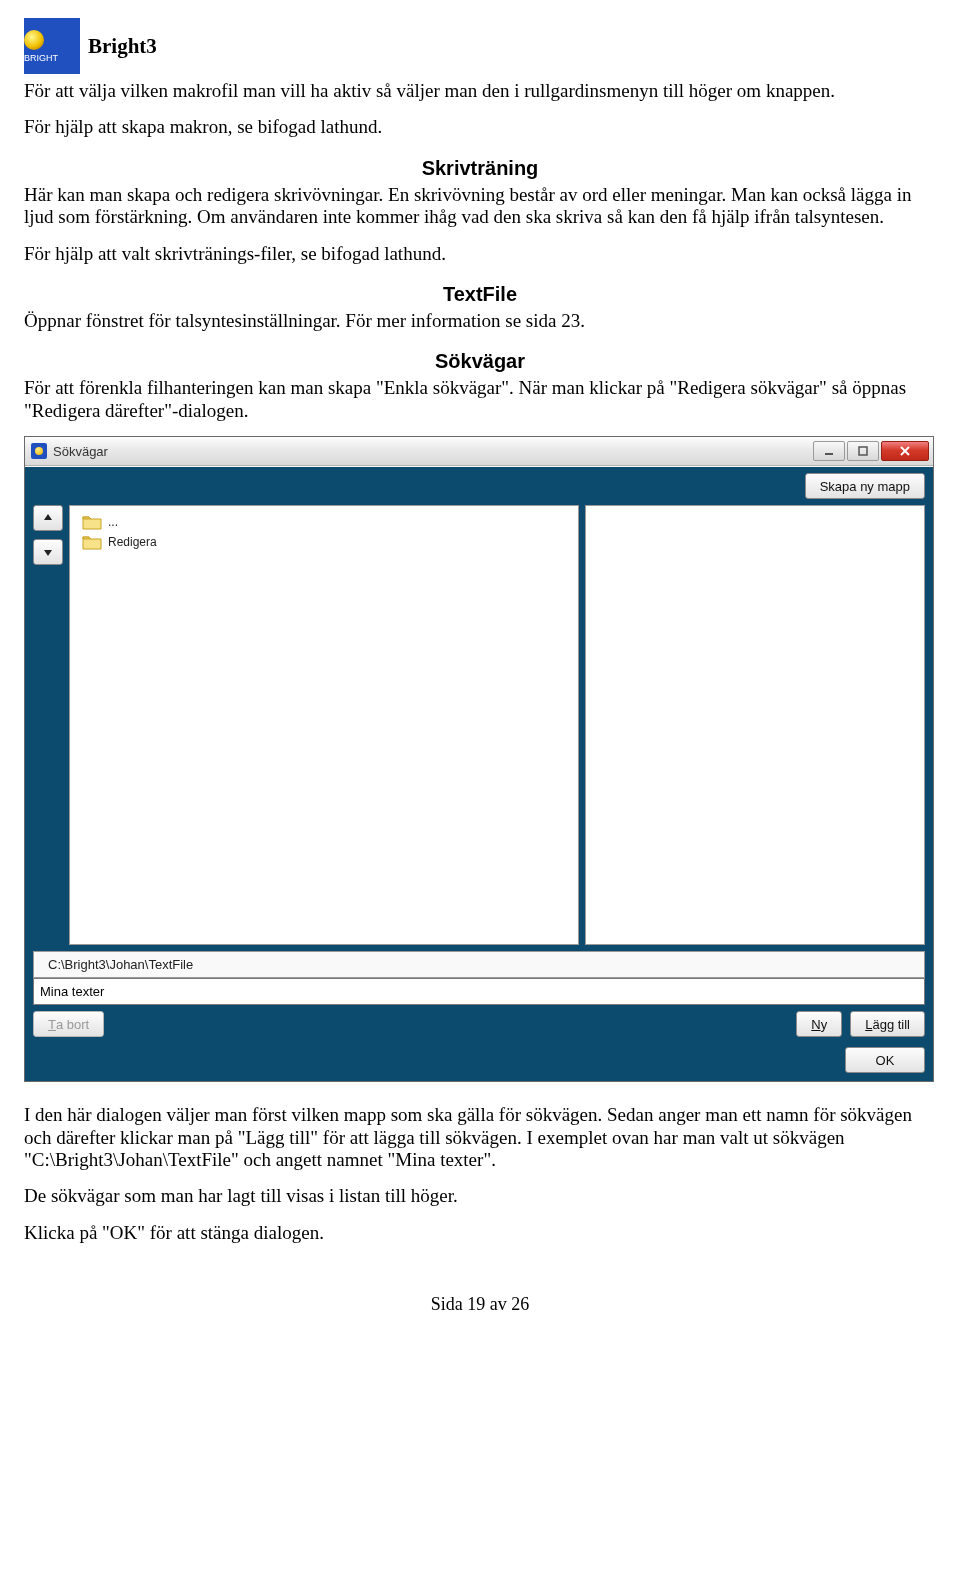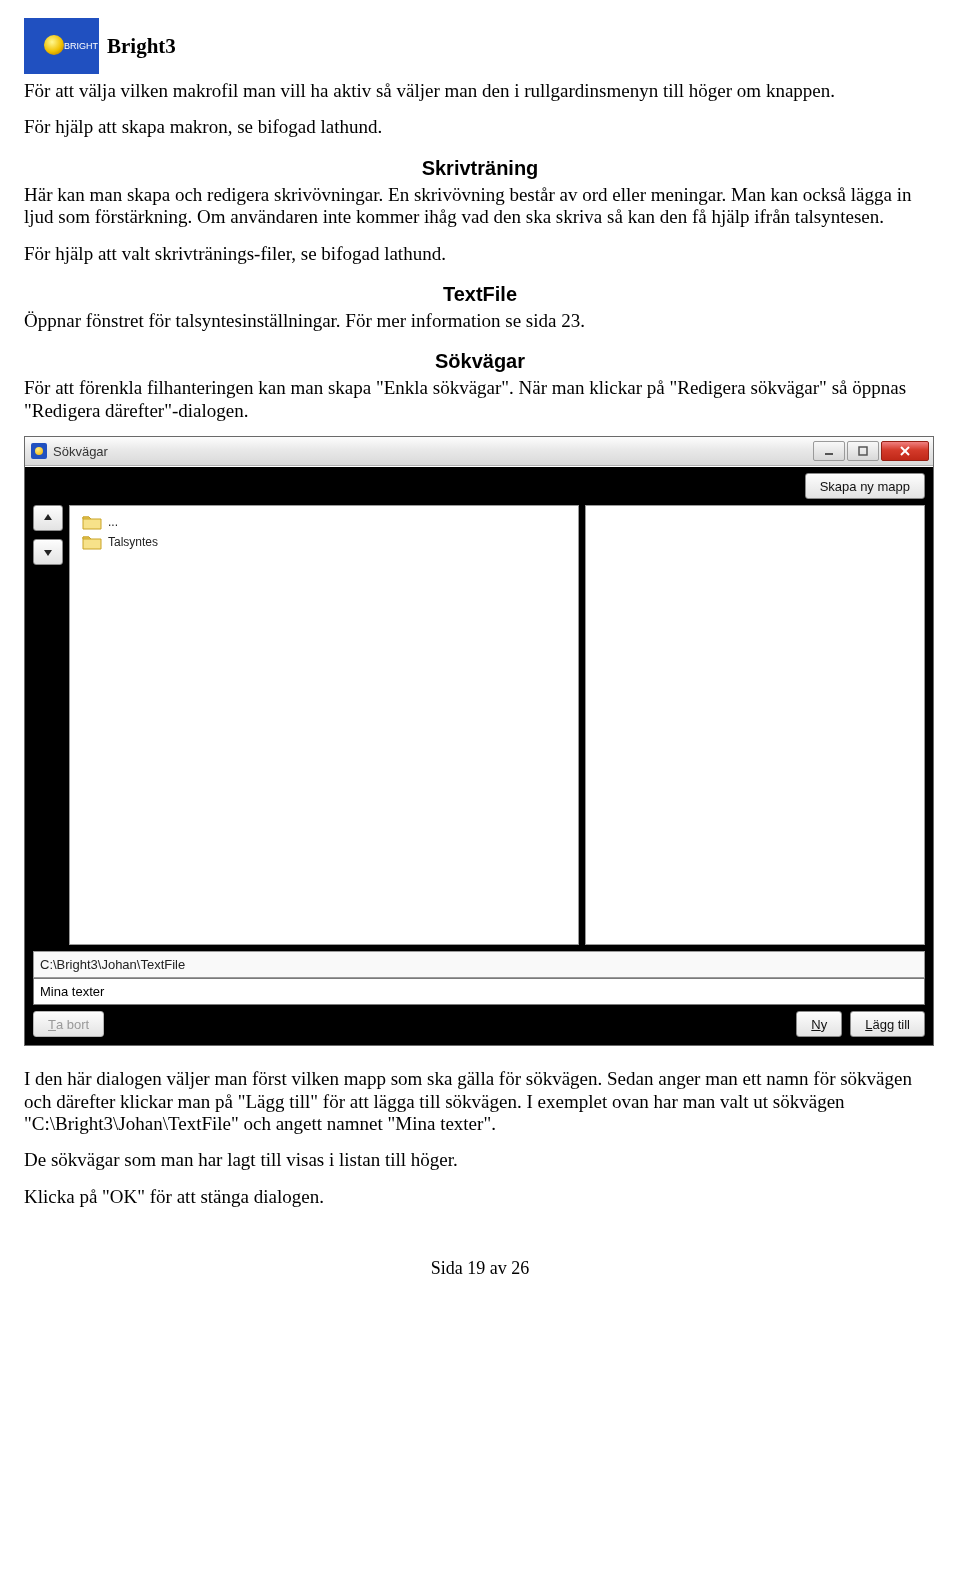--- a/index.html
+++ b/index.html
@@ -23,13 +23,11 @@
     height: 56px;
     background: #2050c0;
     display: flex;
-    flex-direction: row;
-    align-items: center;
+    flex-direction: column;
     justify-content: center;
     font-family: Arial, sans-serif;
     font-size: 9px;
     color: #fff;
-    padding-left: 19px;
   }
   .logo-bulb {
     width: 20px;

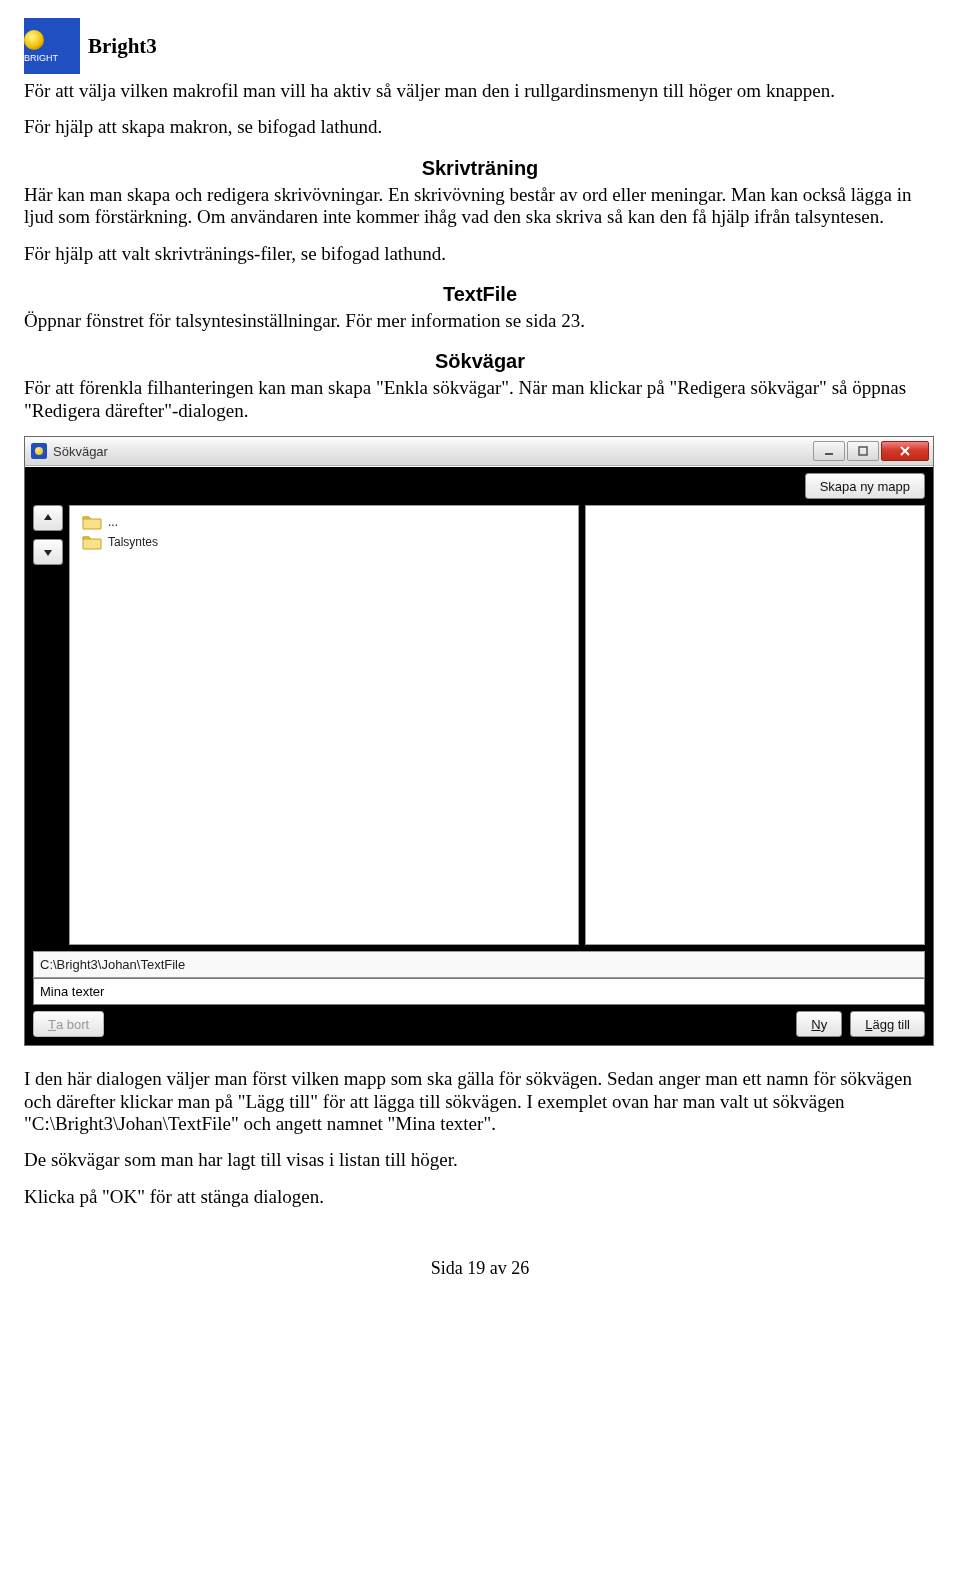--- a/index.html
+++ b/index.html
@@ -109,7 +109,7 @@
   }
   .win-body {
     padding: 6px 8px 8px 8px;
-    background: #000000;
+    background: #0c4a6e;
     border-top: 1px solid #fff;
   }
   .top-row { display: flex; justify-content: flex-end; margin-bottom: 6px; }

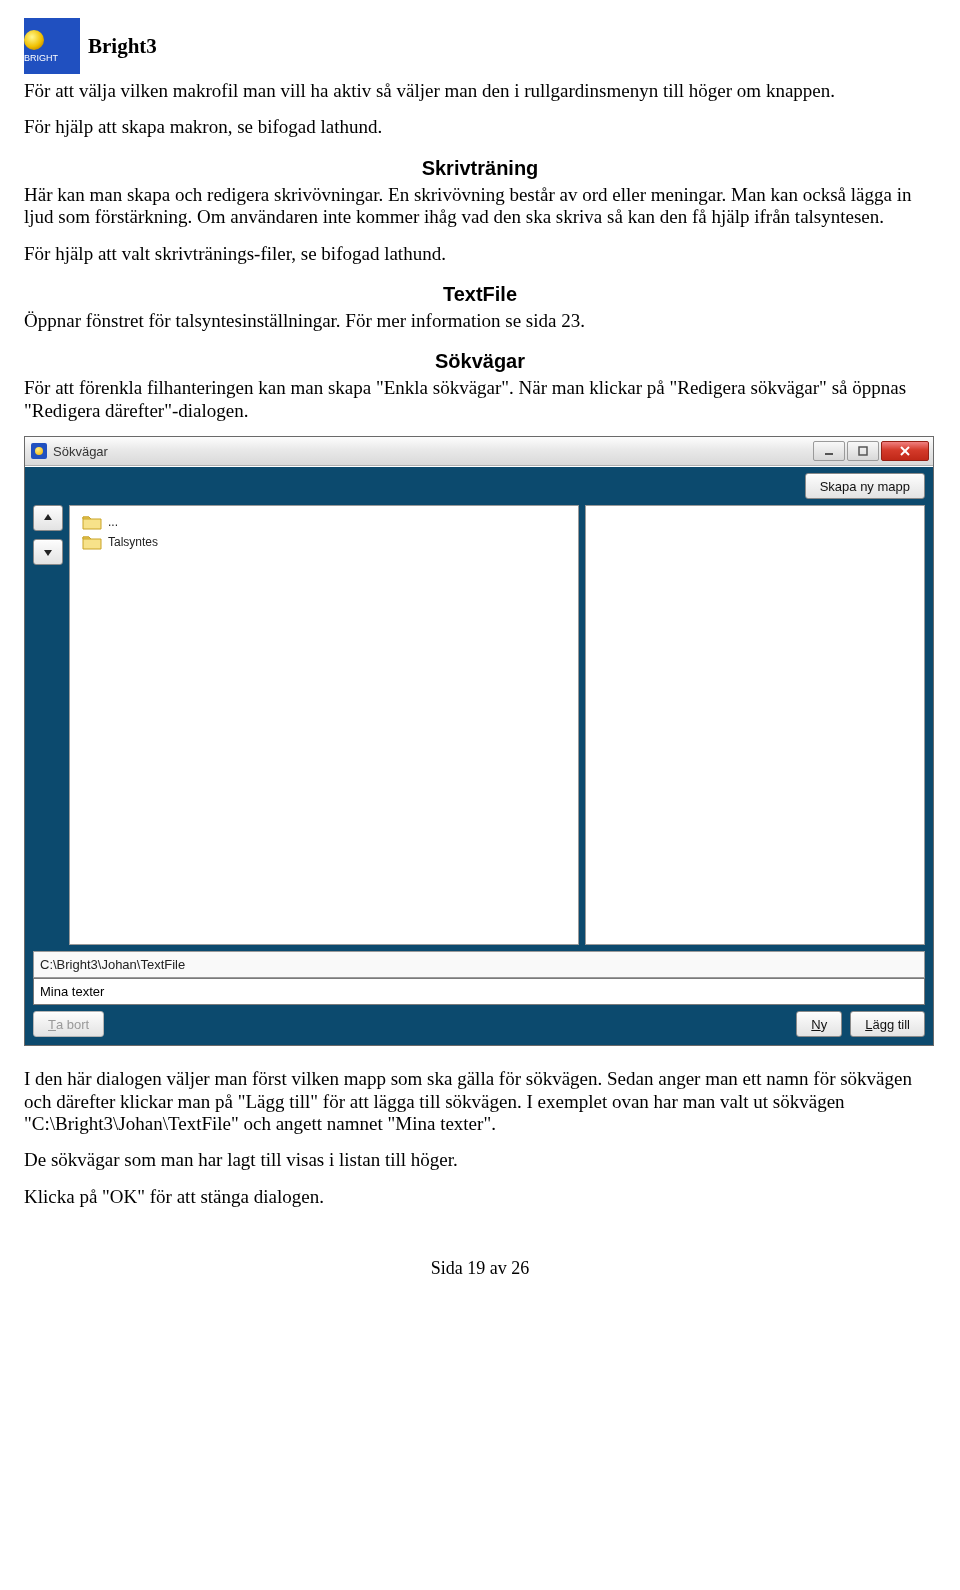--- a/index.html
+++ b/index.html
@@ -262,7 +262,7 @@
                 <path d="M1 3 L7 3 L9 5 L1 5 Z" fill="#e8c95a" stroke="#c9a327"></path>
               </svg>
           </span>
-          <span>Talsyntes</span>
+          <span>Redigera</span>
         </div>
       </div>
       <div class="right-panel"></div>

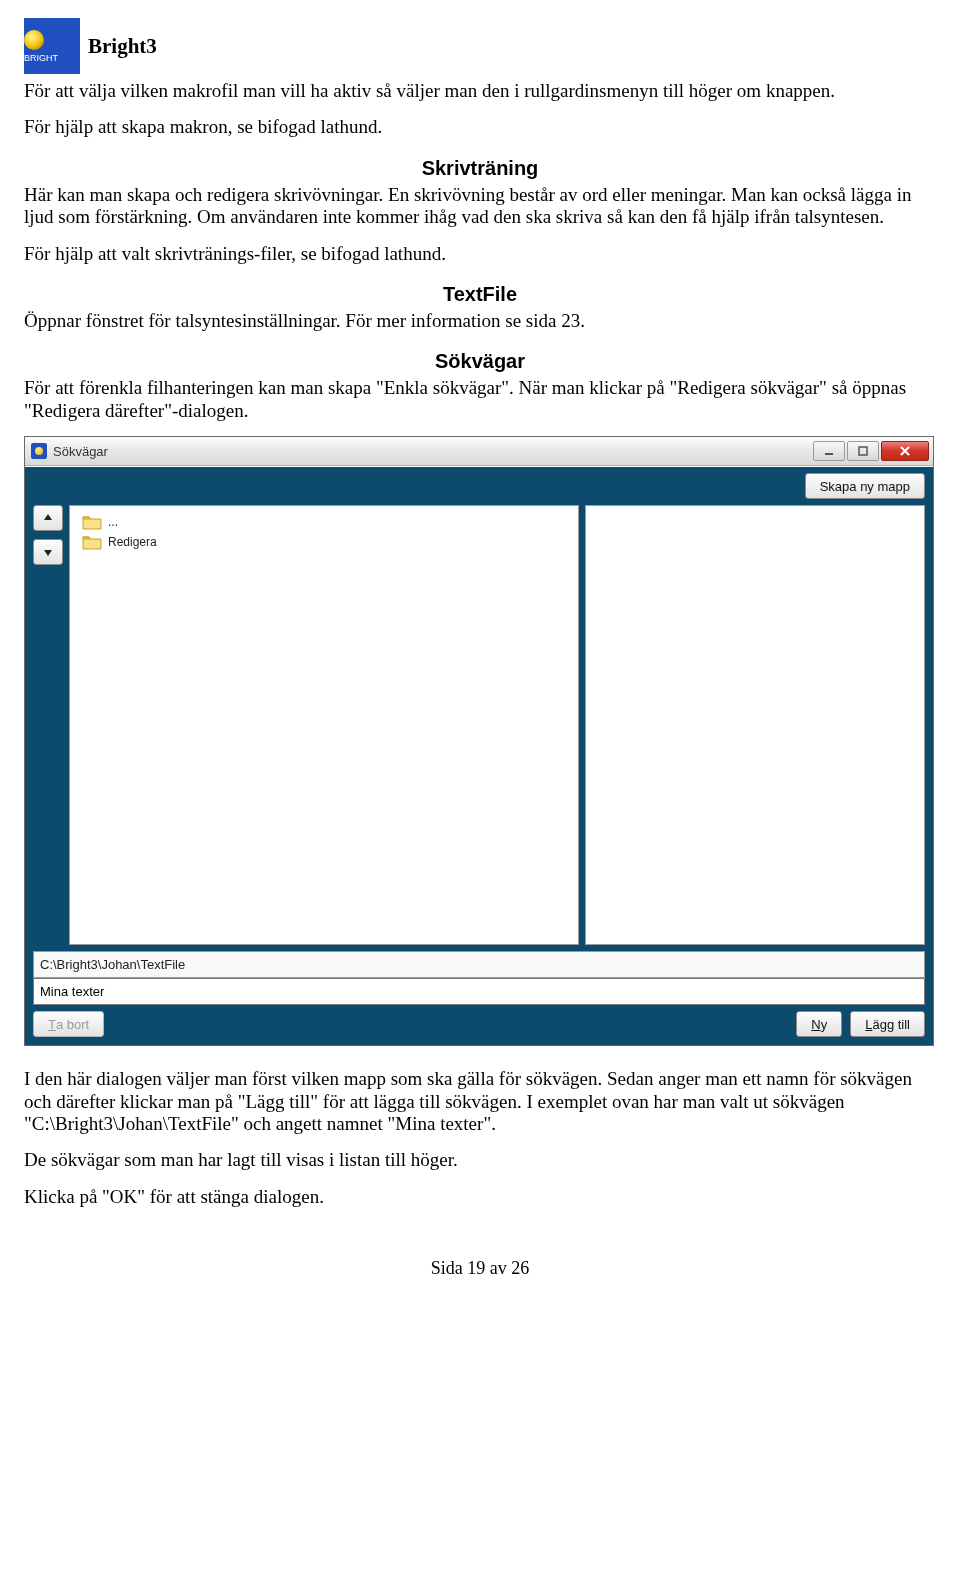--- a/index.html
+++ b/index.html
@@ -156,7 +156,7 @@
     width: 100%;
     border: 1px solid #9a9a9a;
     background: #f9f9f9;
-    padding: 5px 6px;
+    padding: 5px 14px;
     font-family: Tahoma, sans-serif;
     font-size: 13px;
     box-sizing: border-box;

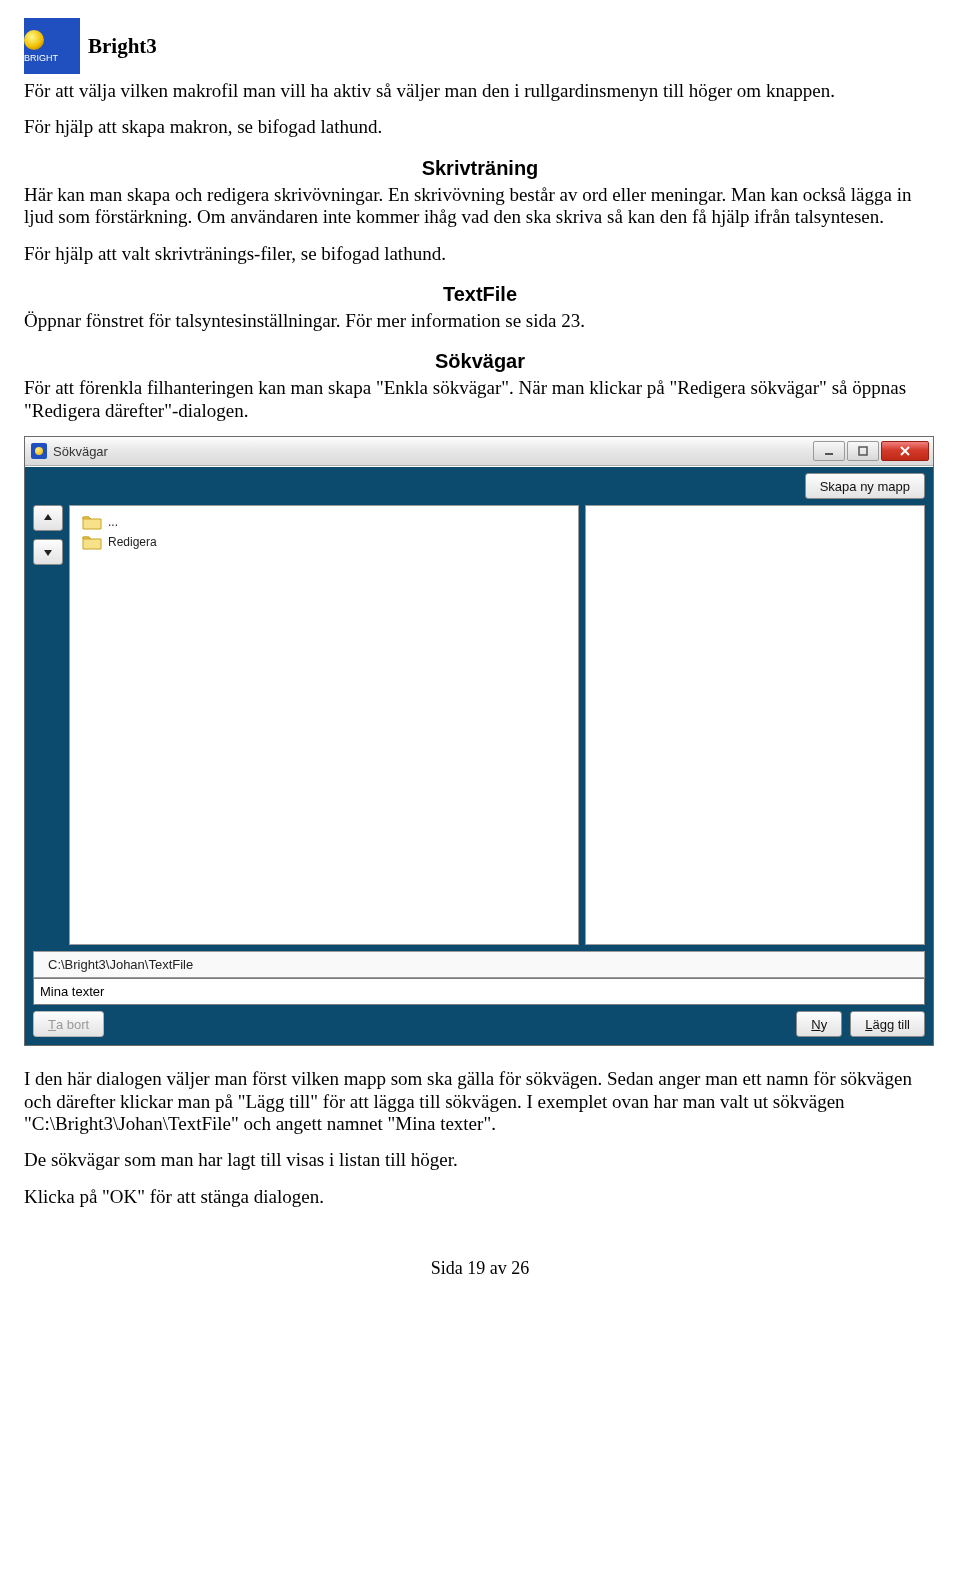--- a/index.html
+++ b/index.html
@@ -280,6 +280,9 @@
       <button class="btn3d"><span class="ul">N</span>y</button>
       <button class="btn3d"><span class="ul">L</span>ägg till</button>
     </div>
+    <div class="ok-row">
+      <button class="btn3d" style="min-width:80px">OK</button>
+    </div>
   </div>
 </div>
 

